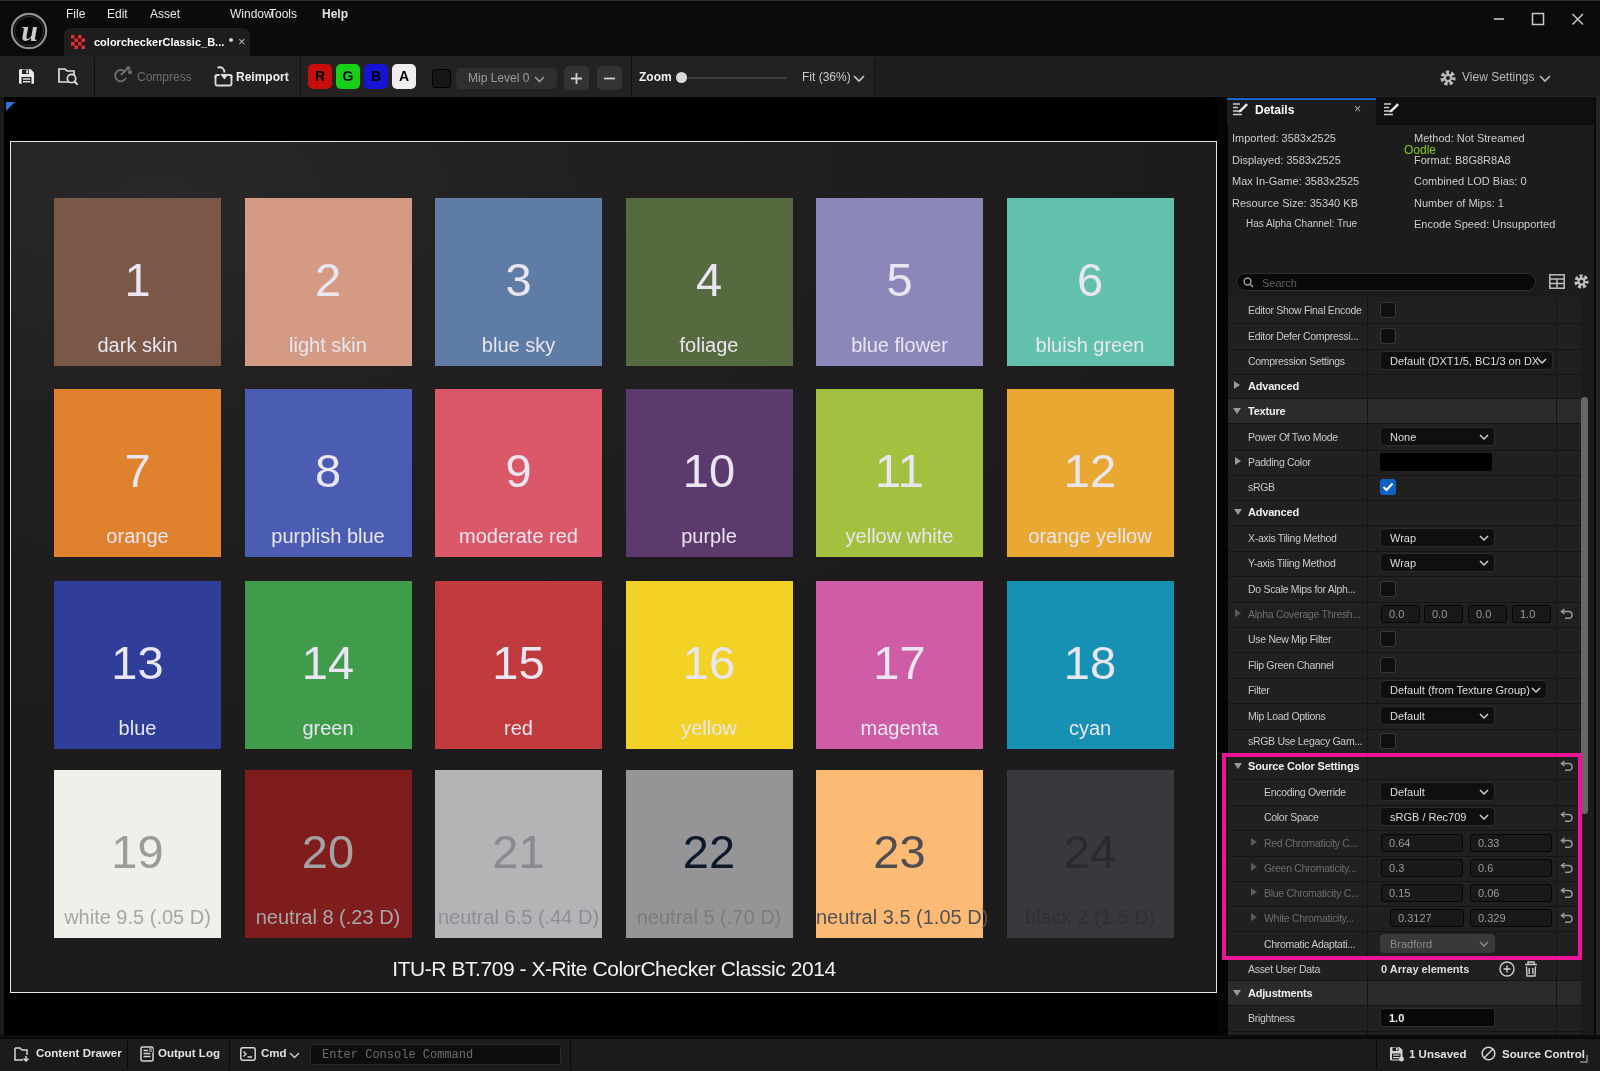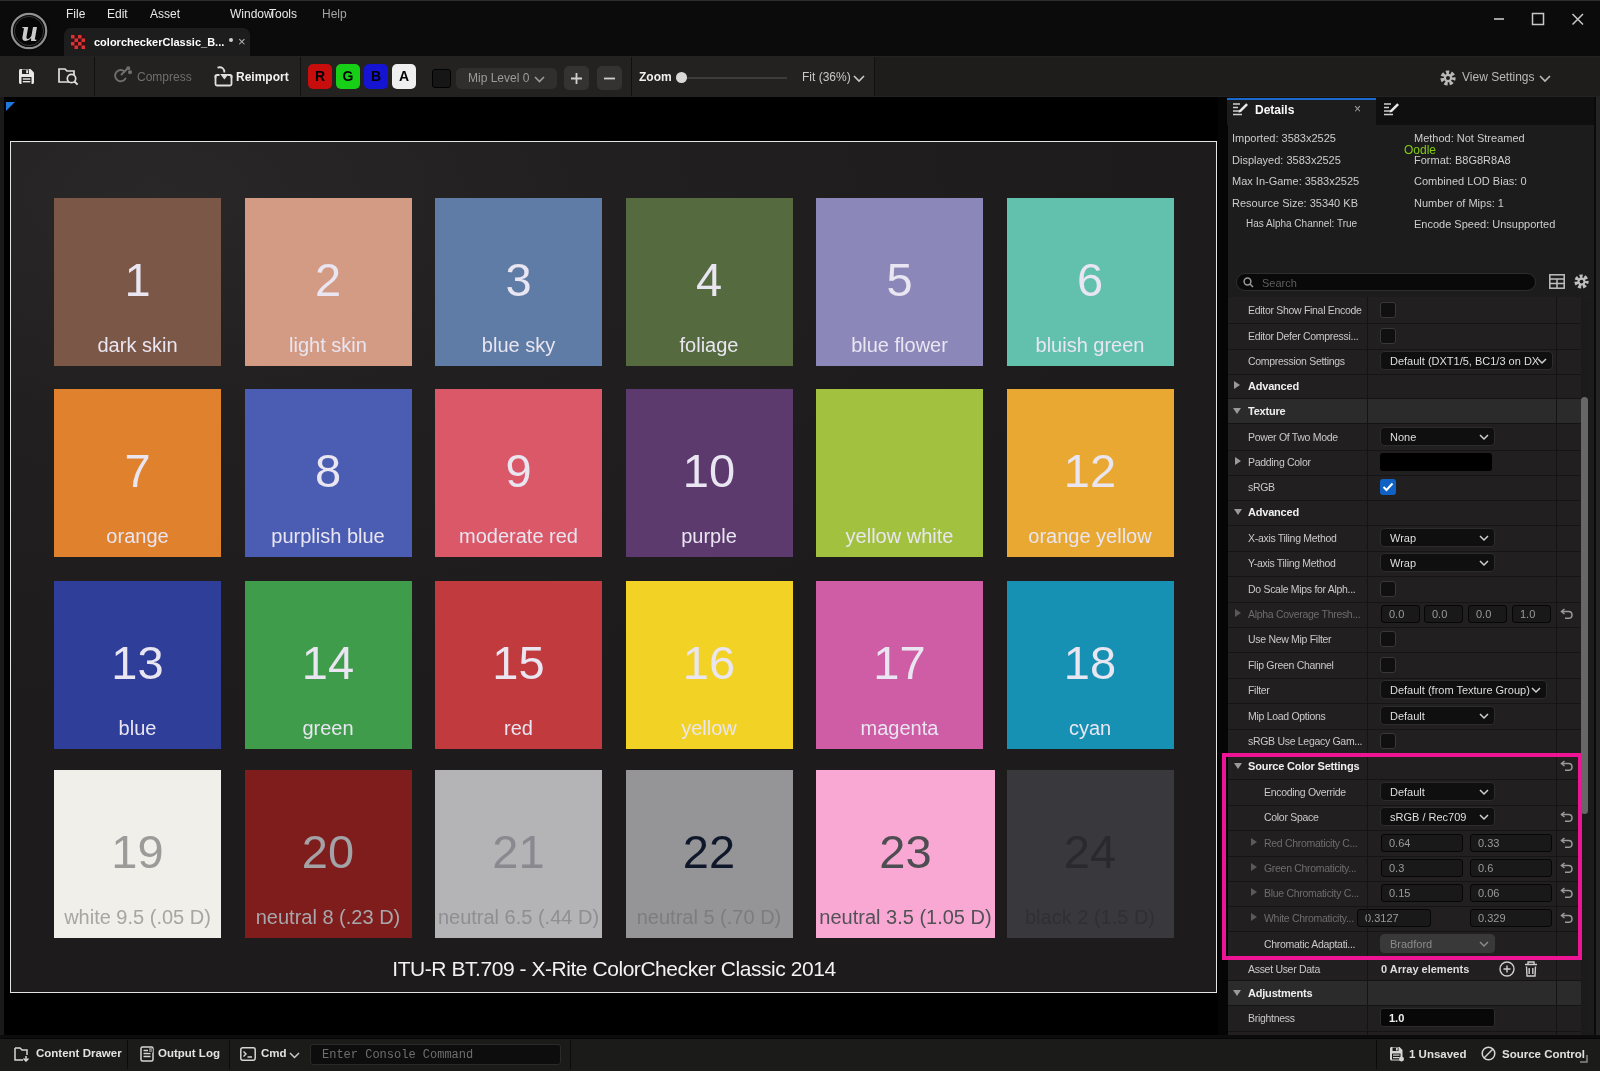--- a/index.html
+++ b/index.html
@@ -38,7 +38,7 @@
 <div class="abs tbtxt" style="left:150px;top:7px;color:#e8e8e8;">Asset</div>
 <div class="abs tbtxt" style="left:204px;top:7px;color:#e8e8e8;margin-left:26px;">Window</div>
 <div class="abs tbtxt" style="left:269px;top:7px;color:#e8e8e8;">Tools</div>
-<div class="abs tbtxt" style="left:322px;top:7px;color:#a3a3a3;">Help</div>
+<div class="abs tbtxt" style="left:322px;top:7px;color:#e5e5e5;font-weight:bold;">Help</div>
 <svg class="abs" style="left:1489px;top:12px;" width="100" height="14" viewBox="0 0 100 14">
 <path d="M5 7 L15 7" stroke="#c8c8c8" stroke-width="1.6"></path>
 <rect x="43.5" y="1.5" width="11" height="11" fill="none" stroke="#c8c8c8" stroke-width="1.5"></rect>

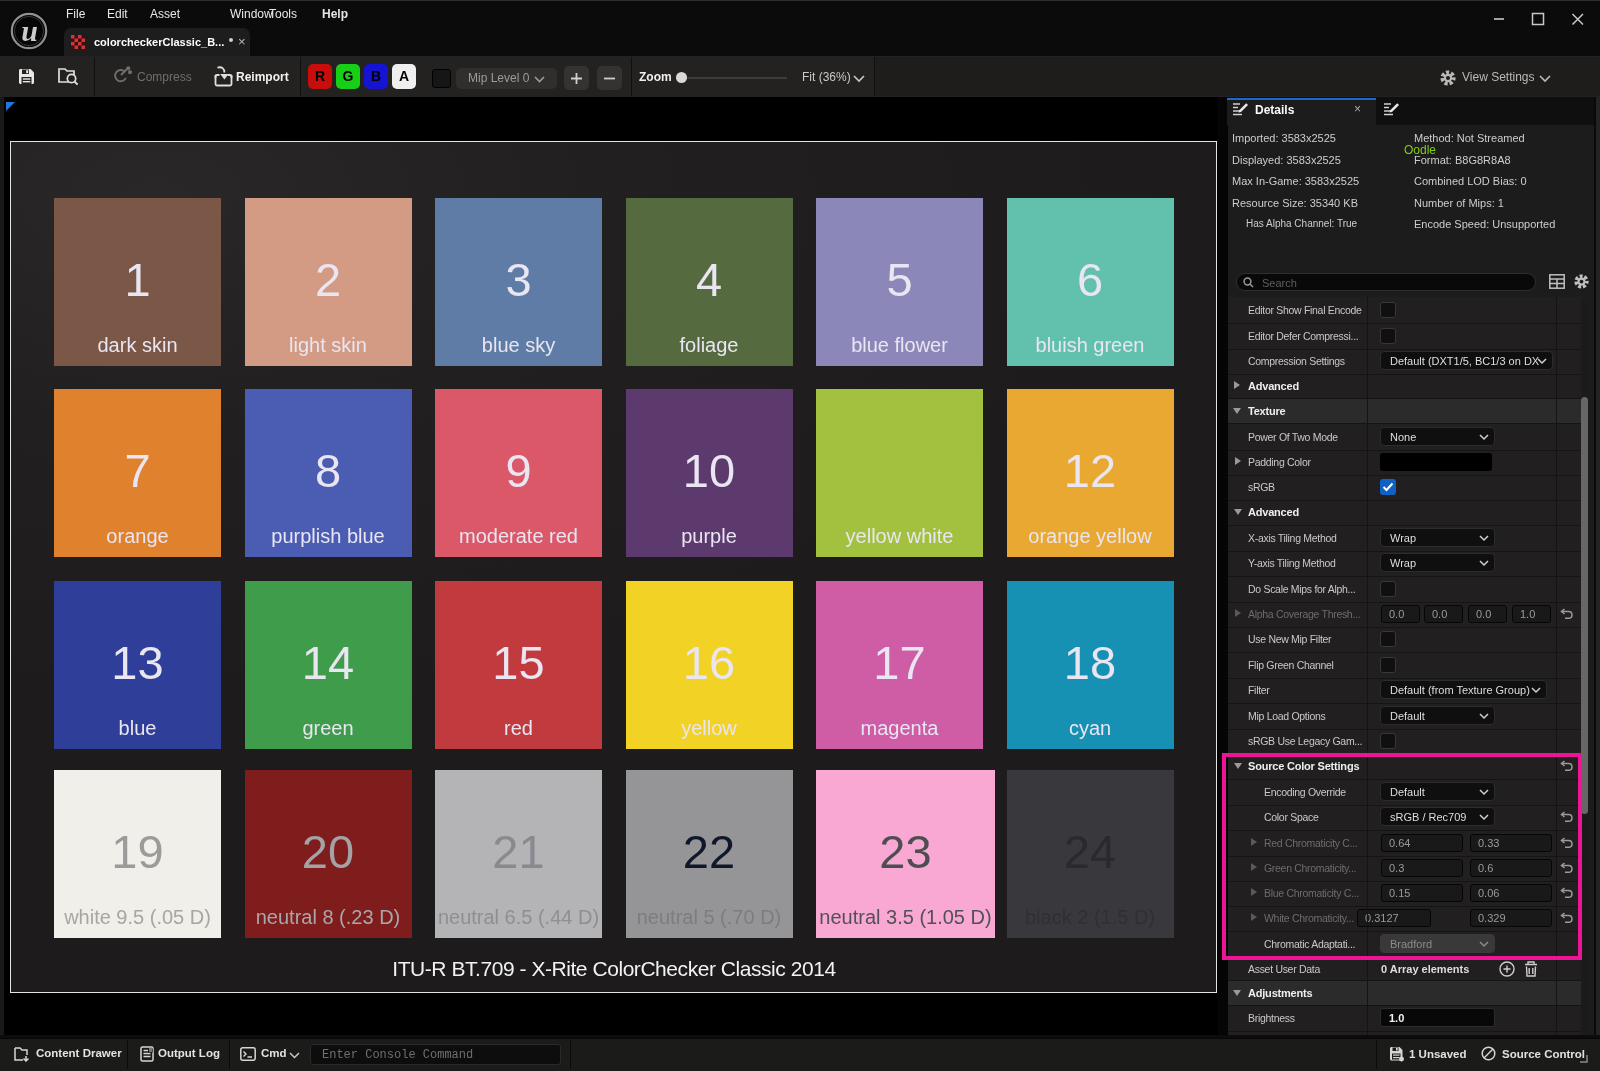--- a/index.html
+++ b/index.html
@@ -178,6 +178,7 @@
 <div class="plab" style="color:#E9E5F1;">purple</div>
     </div>
 <div class="patch" style="left:816px;top:389px;background:#A2C23F;">
+<div class="pnum" style="color:#E9E5F1;">11</div>
 <div class="plab" style="color:#E9E5F1;">yellow white</div>
     </div>
 <div class="patch" style="left:1006.5px;top:389px;background:#E9A831;">

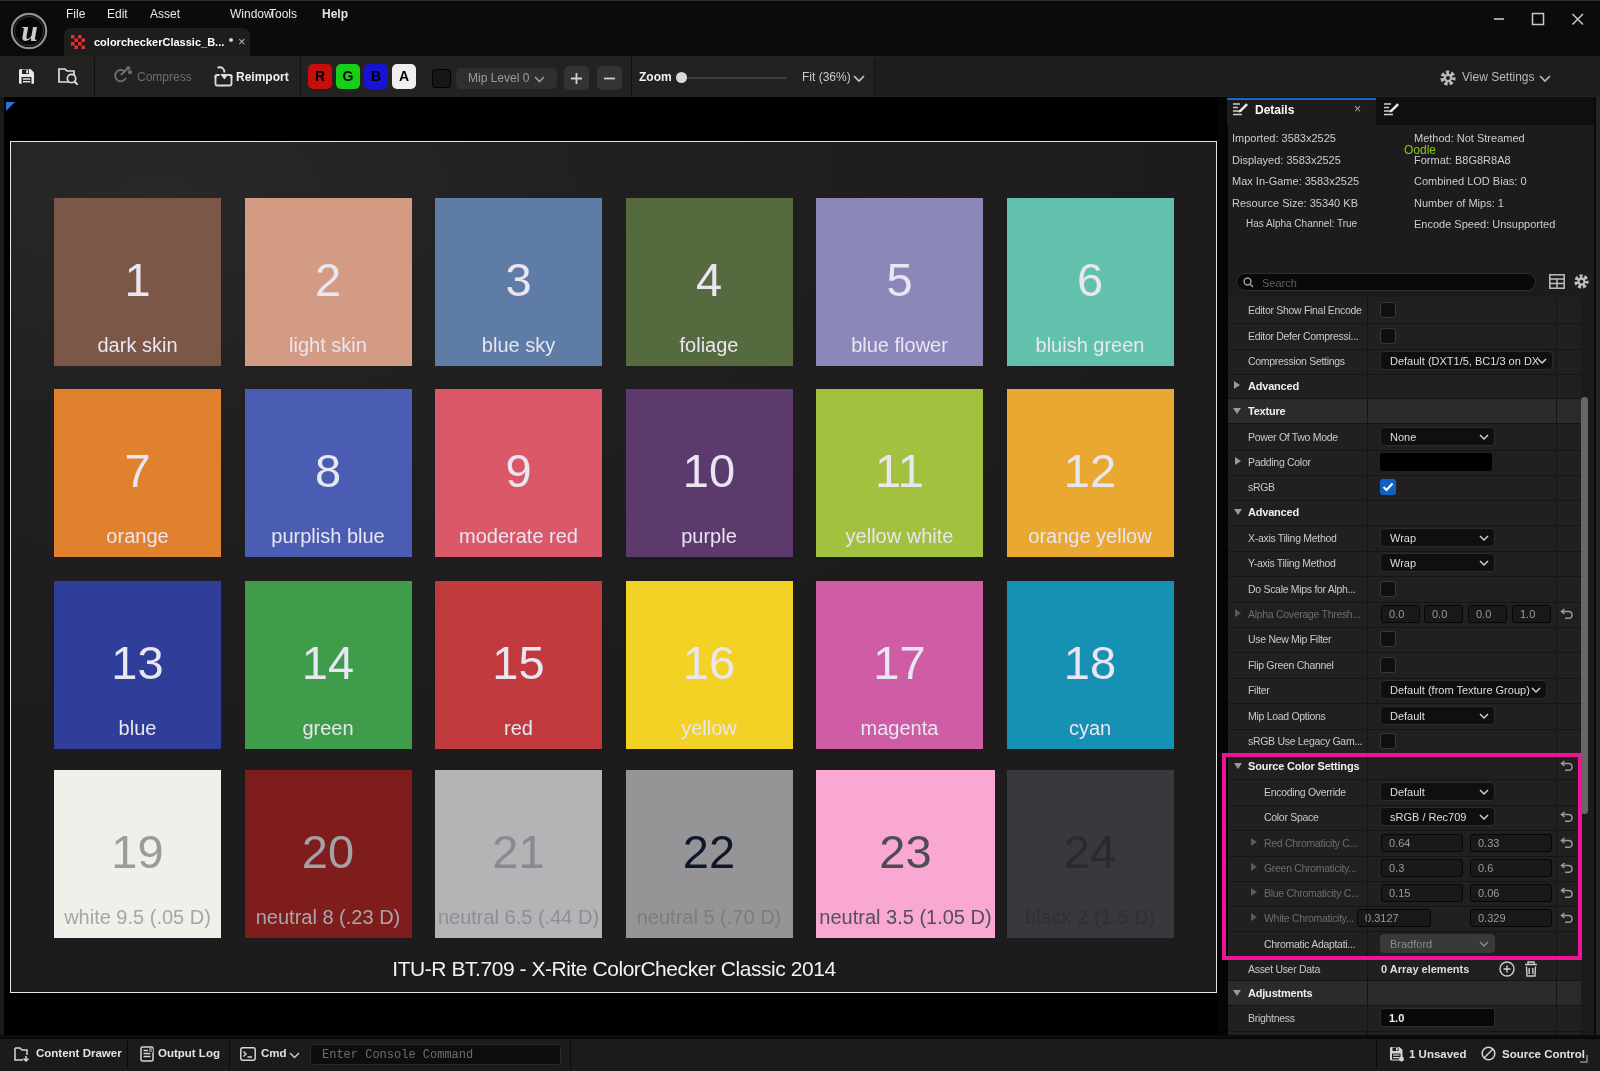--- a/index.html
+++ b/index.html
@@ -225,7 +225,7 @@
 <div class="pnum" style="color:#0f172a;">22</div>
 <div class="plab" style="color:#7d7c7e;">neutral 5 (.70 D)</div>
     </div>
-<div class="patch" style="left:816px;top:770px;background:#f9a8d4;padding-left:12px;">
+<div class="patch" style="left:816px;top:770px;background:#fdba74;">
 <div class="pnum" style="color:#4e4d51;">23</div>
 <div class="plab" style="color:#525155;">neutral 3.5 (1.05 D)</div>
     </div>

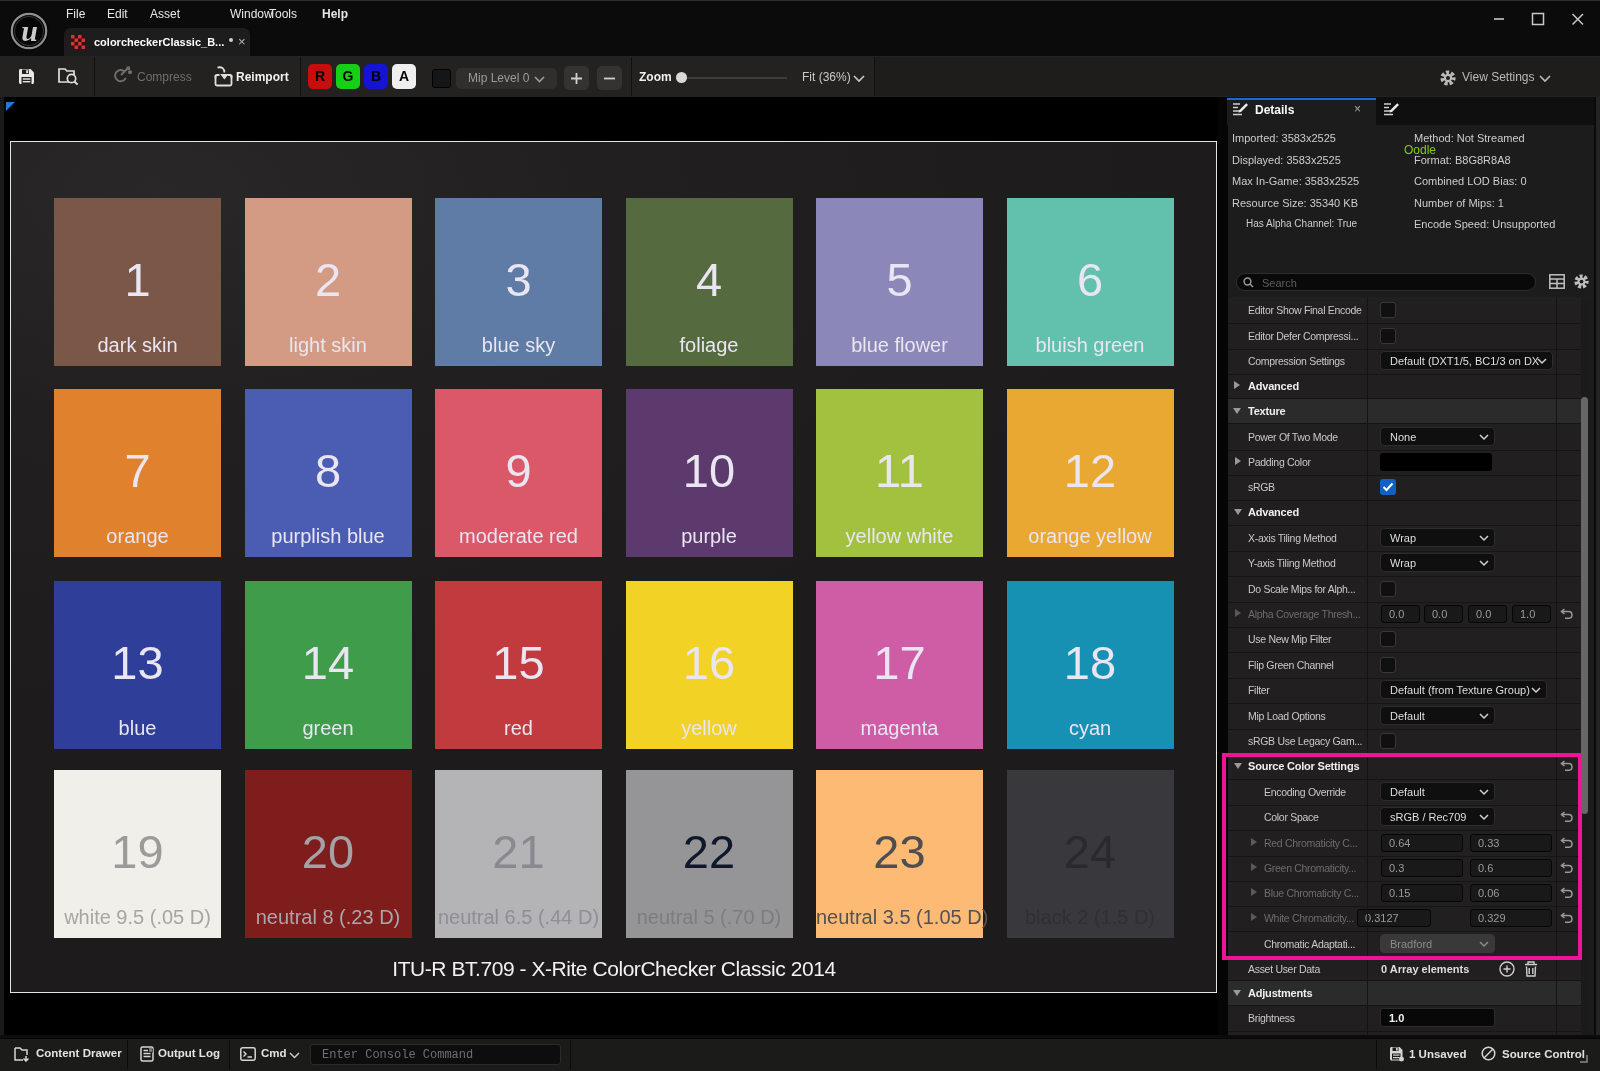--- a/index.html
+++ b/index.html
@@ -412,7 +412,7 @@
 <div class="row-sep" style="left:1228px;top:931px;width:353px;"></div>
 <div class="tri-r" style="left:1251px;top:913px;border-left-color:#5a5a5a;"></div>
 <div class="lblg" style="left:1264px;top:912px;">White Chromaticity...</div>
-<div class="nf" style="left:1357px;top:909px;width:74px;">0.3127</div>
+<div class="nf" style="left:1390px;top:909px;width:74px;">0.3127</div>
 <div class="nf" style="left:1470px;top:909px;width:82px;">0.329</div>
 <svg class="abs" style="left:1560px;top:912px;" width="13" height="11" viewBox="0 0 13 11">
 <path d="M4.5 1 L1.5 3.5 L4.5 6" fill="none" stroke="#9a9a9a" stroke-width="1.5"></path>

